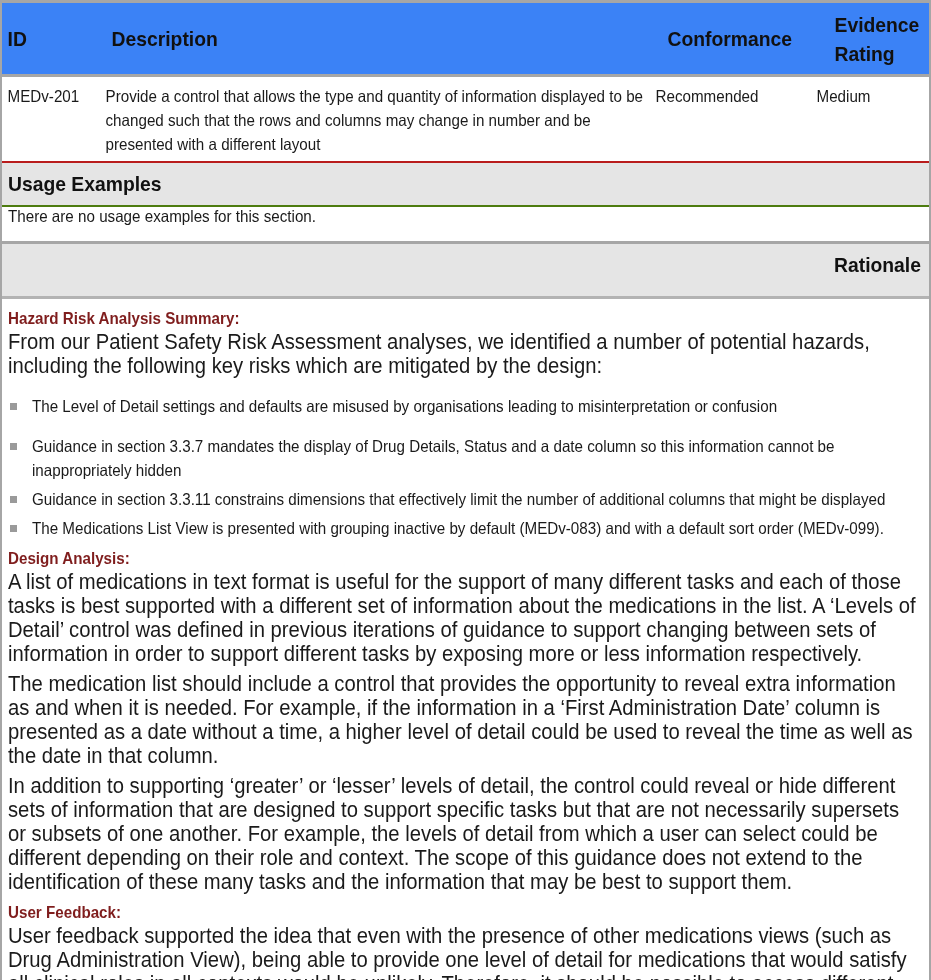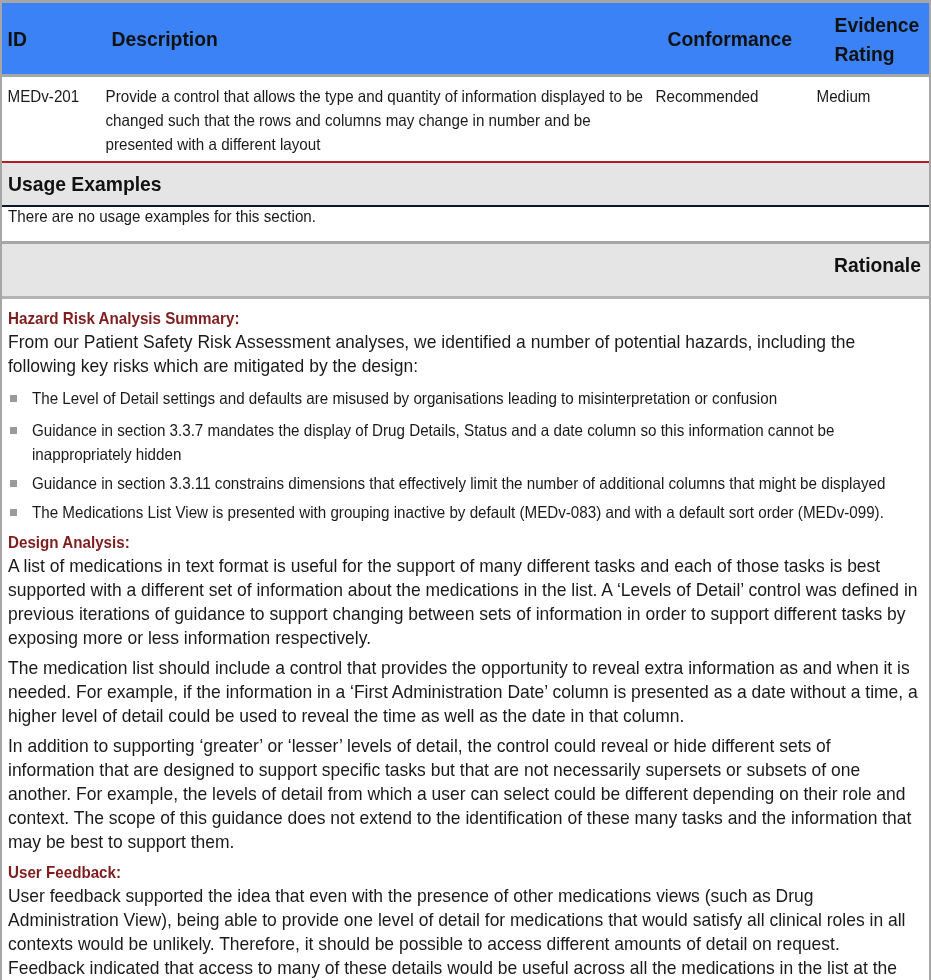--- a/index.html
+++ b/index.html
@@ -62,7 +62,7 @@
       font-size: 21px;
       padding-left: 6px;
       box-sizing: border-box;
-      border-bottom: 2px solid #0f172a;
+      border-bottom: 2px solid #4d7c0f;
       color: #111;
     }
     .section-head span {

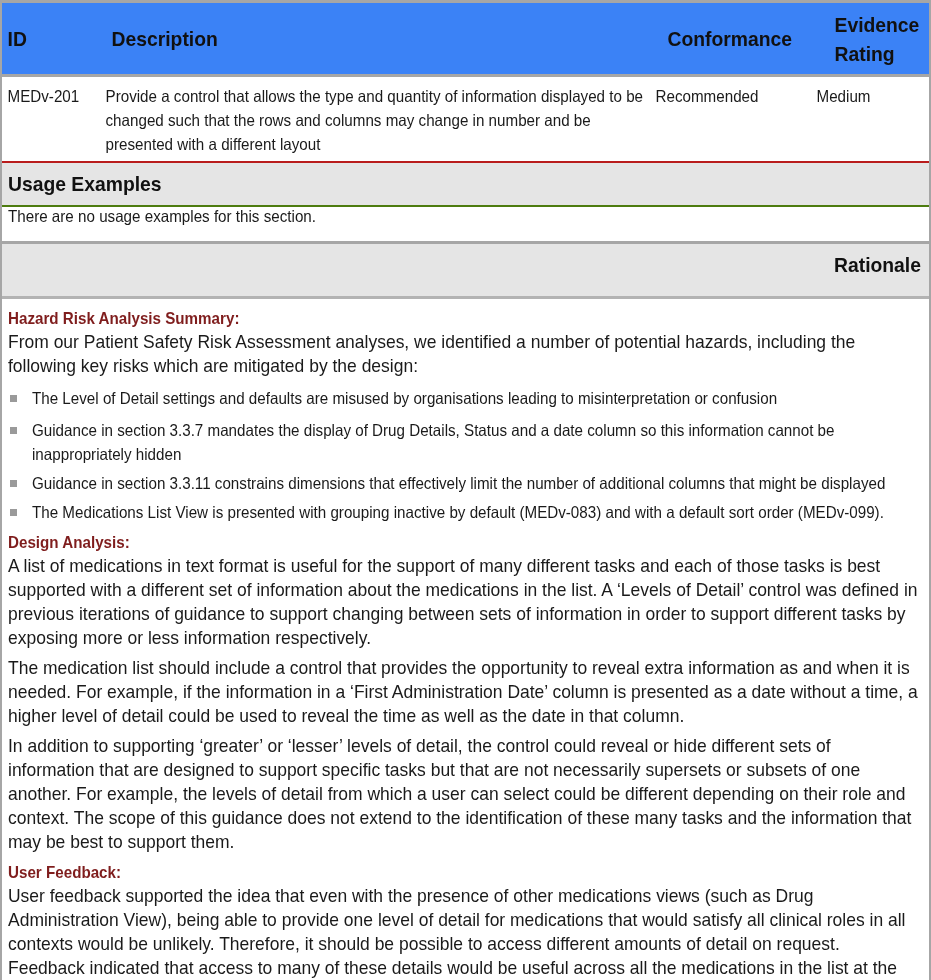--- a/index.html
+++ b/index.html
@@ -99,7 +99,7 @@
     }
     .body p {
       margin: 0 0 6px 0;
-      font-size: 19px;
+      font-size: 22px;
       line-height: 24px;
     }
     .body p span, .body li span { width: 990px; }

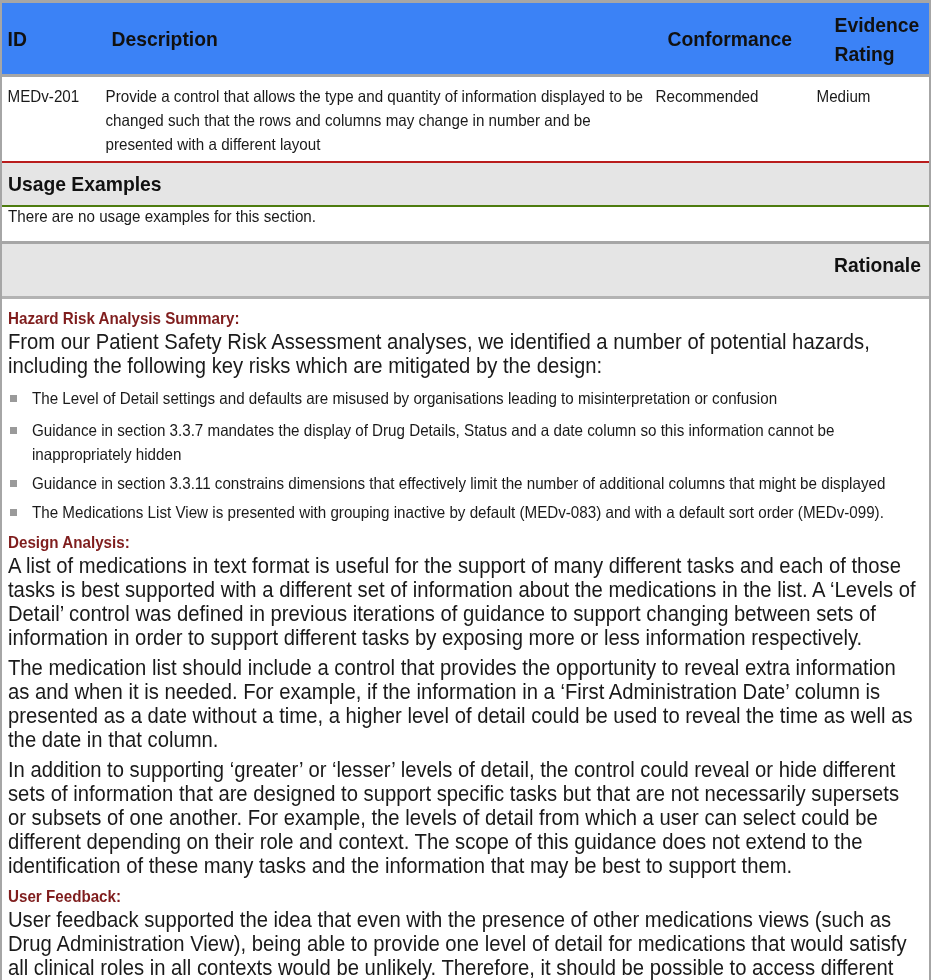--- a/index.html
+++ b/index.html
@@ -103,7 +103,7 @@
       line-height: 24px;
     }
     .body p span, .body li span { width: 990px; }
-    .body ul { list-style: none; margin: 8px 0 6px 0; padding: 0; }
+    .body ul { list-style: none; margin: 16px 0 6px 0; padding: 0; }
     .body li {
       position: relative;
       padding-left: 24px;

